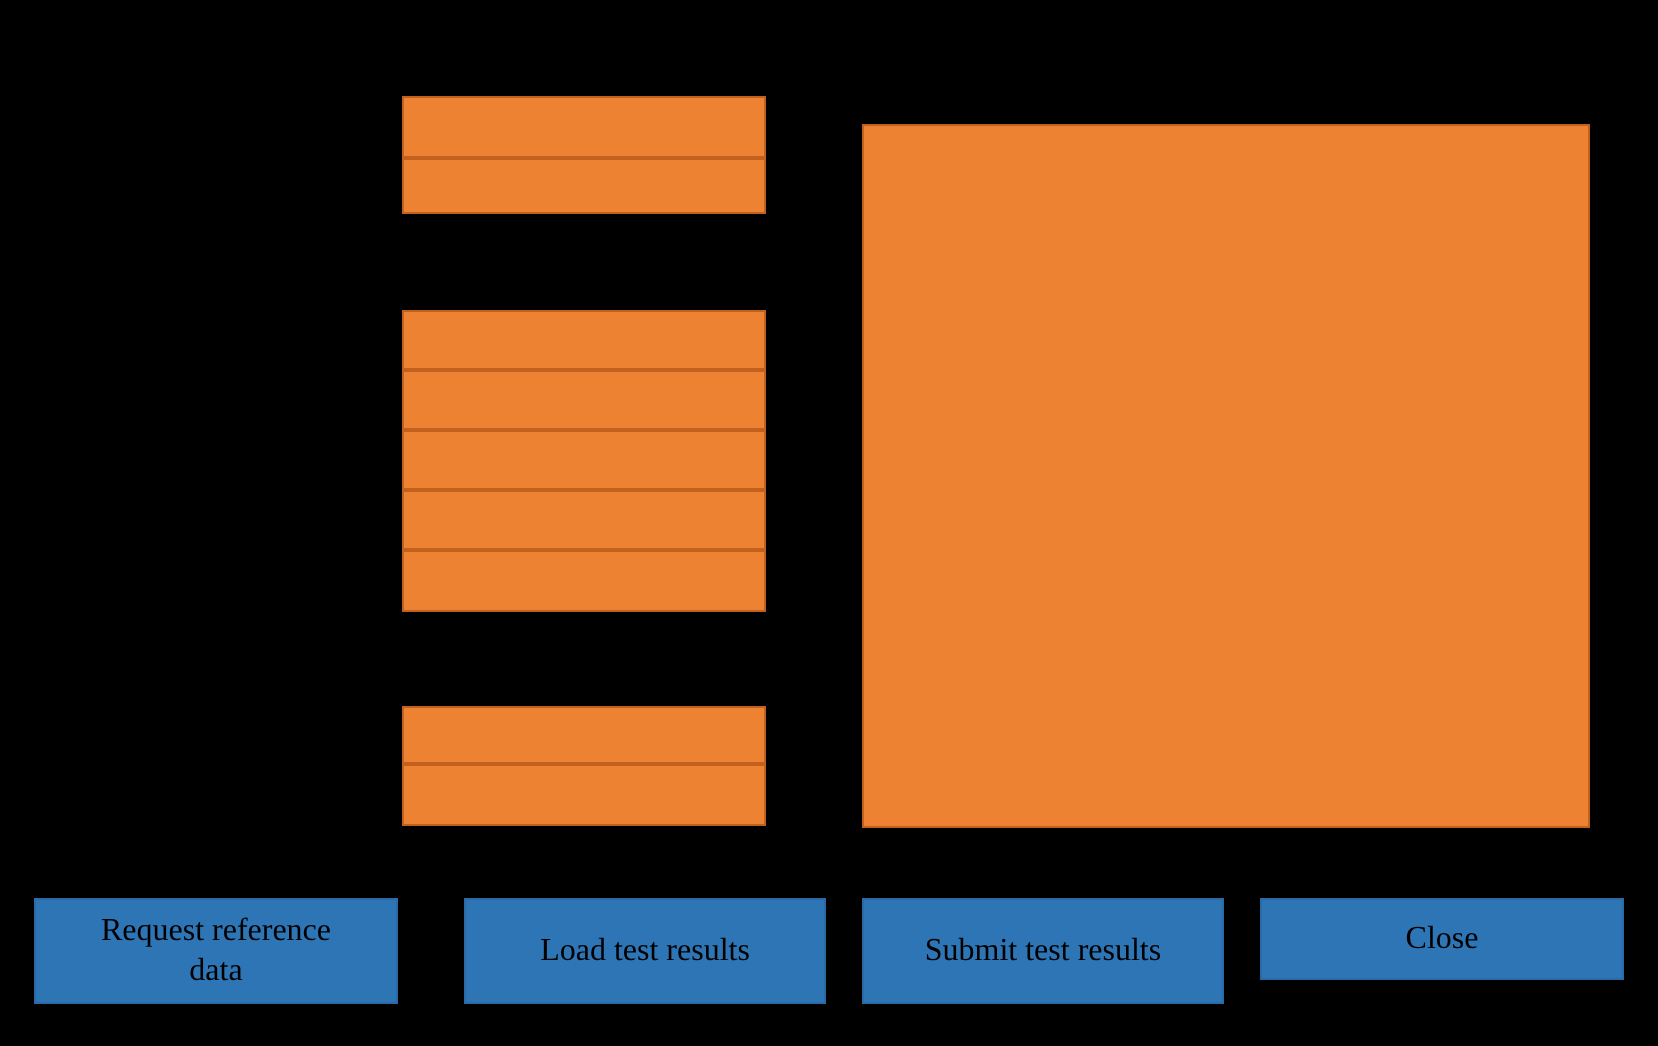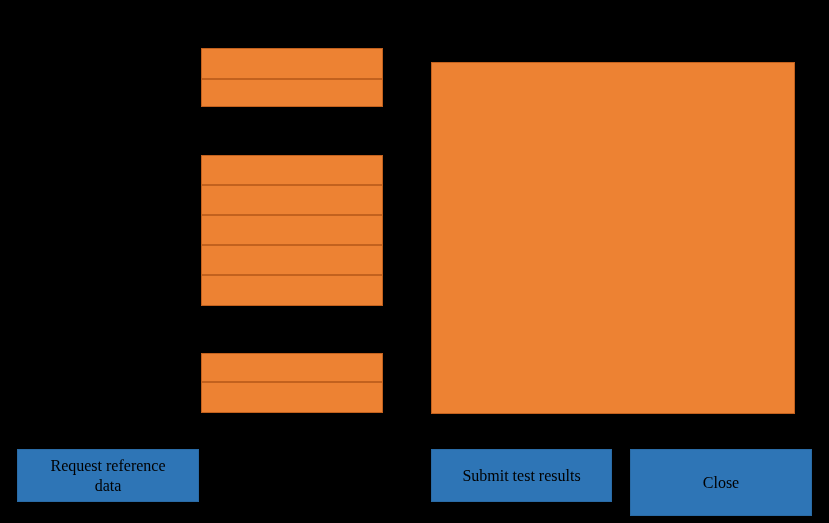--- a/index.html
+++ b/index.html
@@ -86,6 +86,7 @@
   <div class="btn" style="left:17px; top:449px; width:182px; height:53px;">Request reference
 data</div>
 
+  <div class="btn" style="left:232px; top:449px; width:181px; height:53px;">Load test results</div>
 
   <div class="btn" style="left:431px; top:449px; width:181px; height:53px;">Submit test results</div>
 

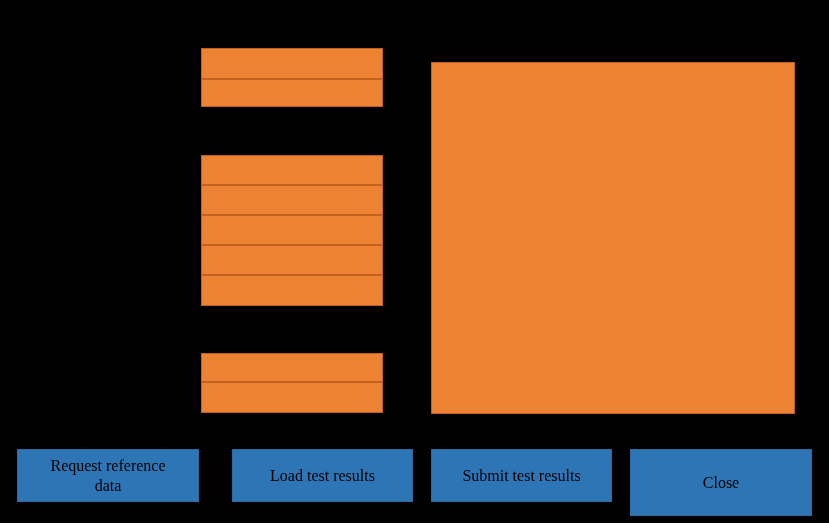--- a/index.html
+++ b/index.html
@@ -90,7 +90,7 @@
 
   <div class="btn" style="left:431px; top:449px; width:181px; height:53px;">Submit test results</div>
 
-  <div class="btn" style="left:630px; top:449px; width:182px; height:67px;">Close</div>
+  <div class="btn" style="left:630px; top:449px; width:182px; height:41px;">Close</div>
 
 </div>
 

